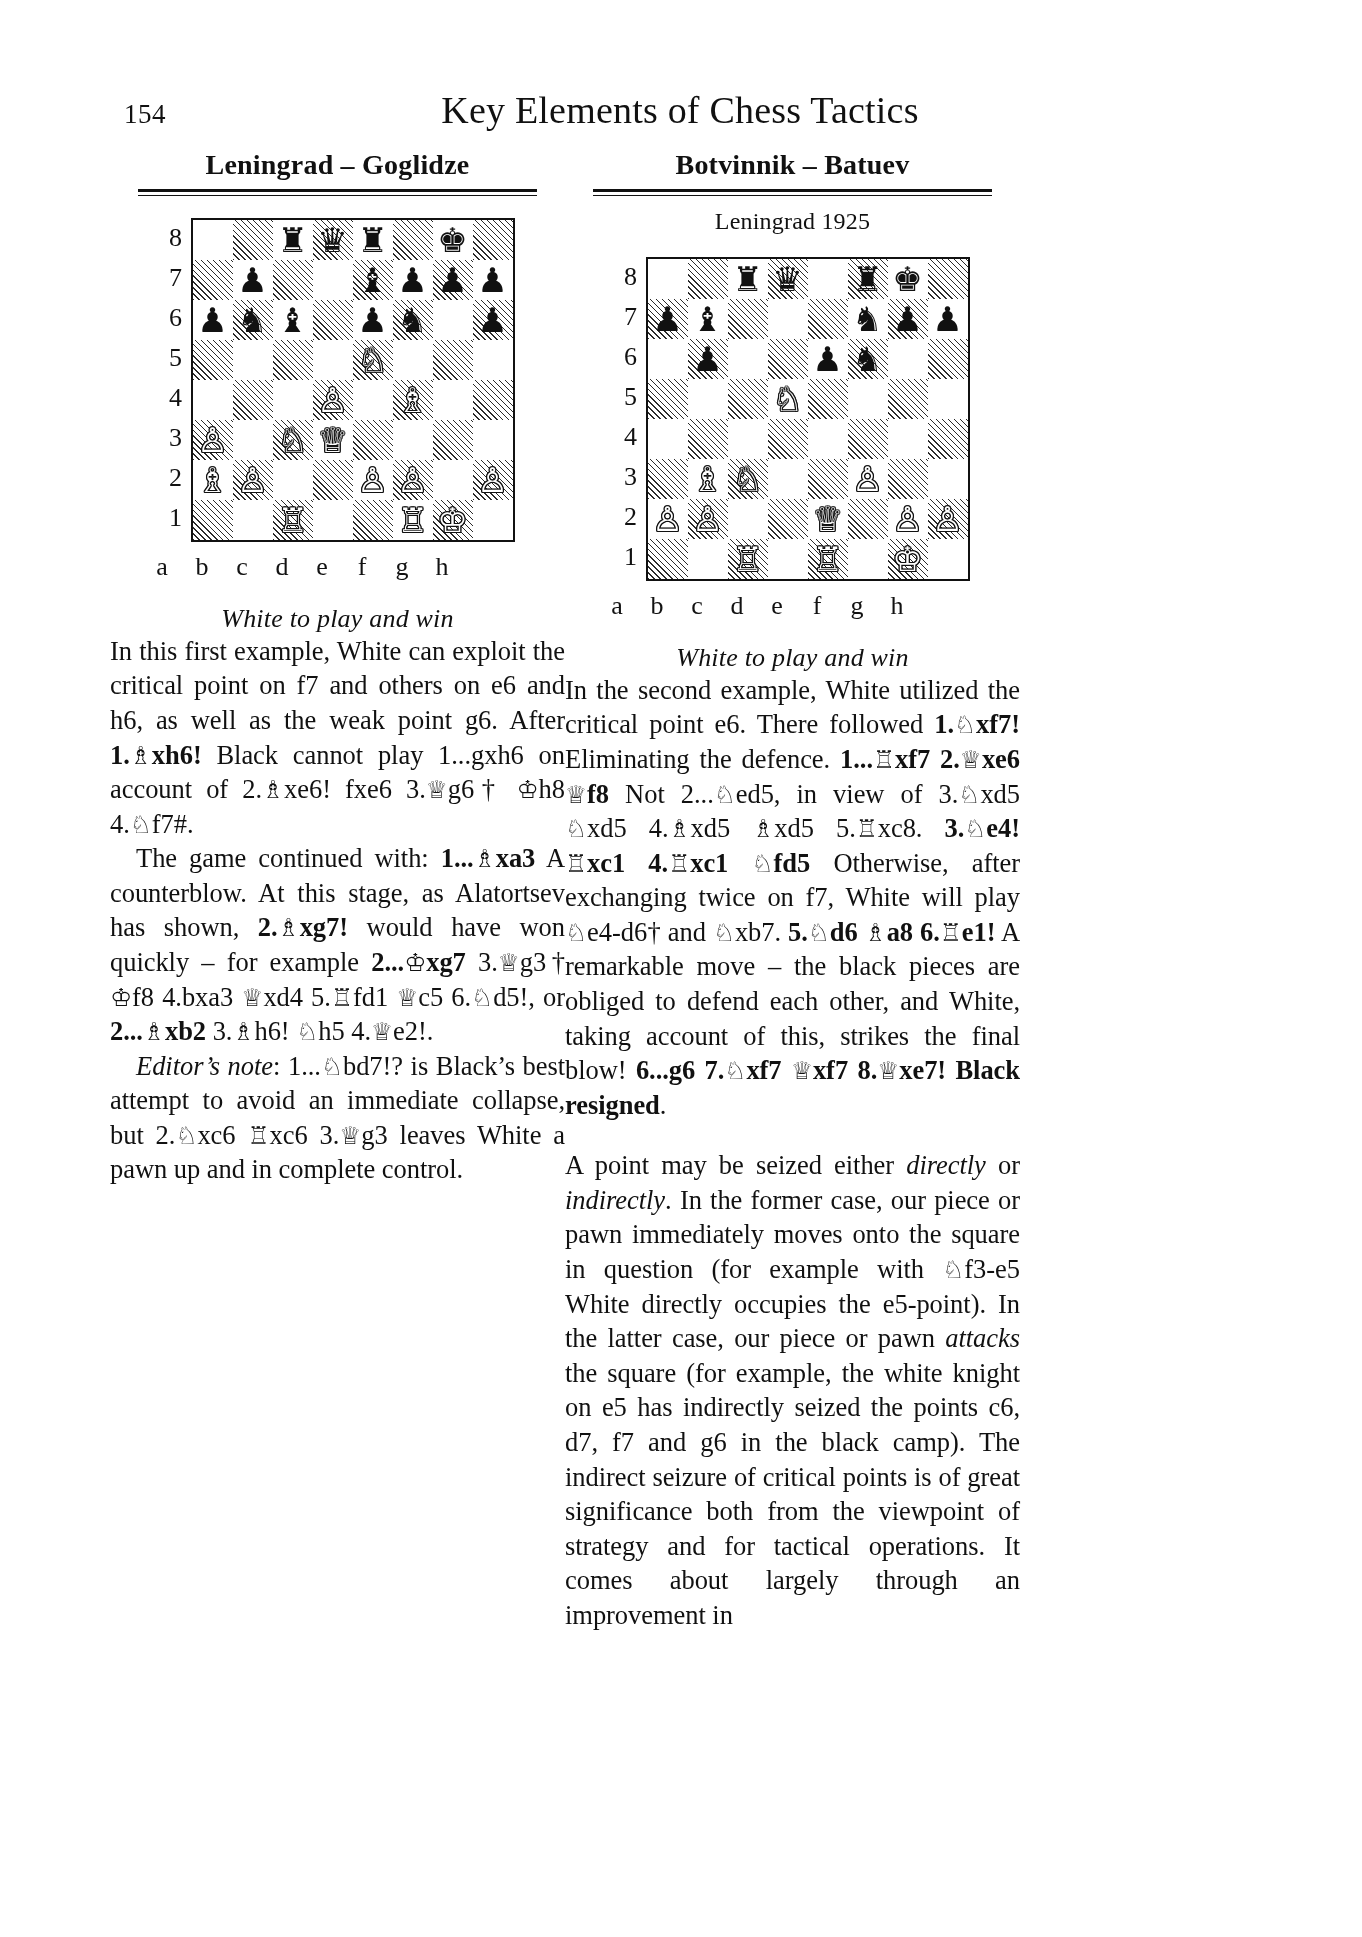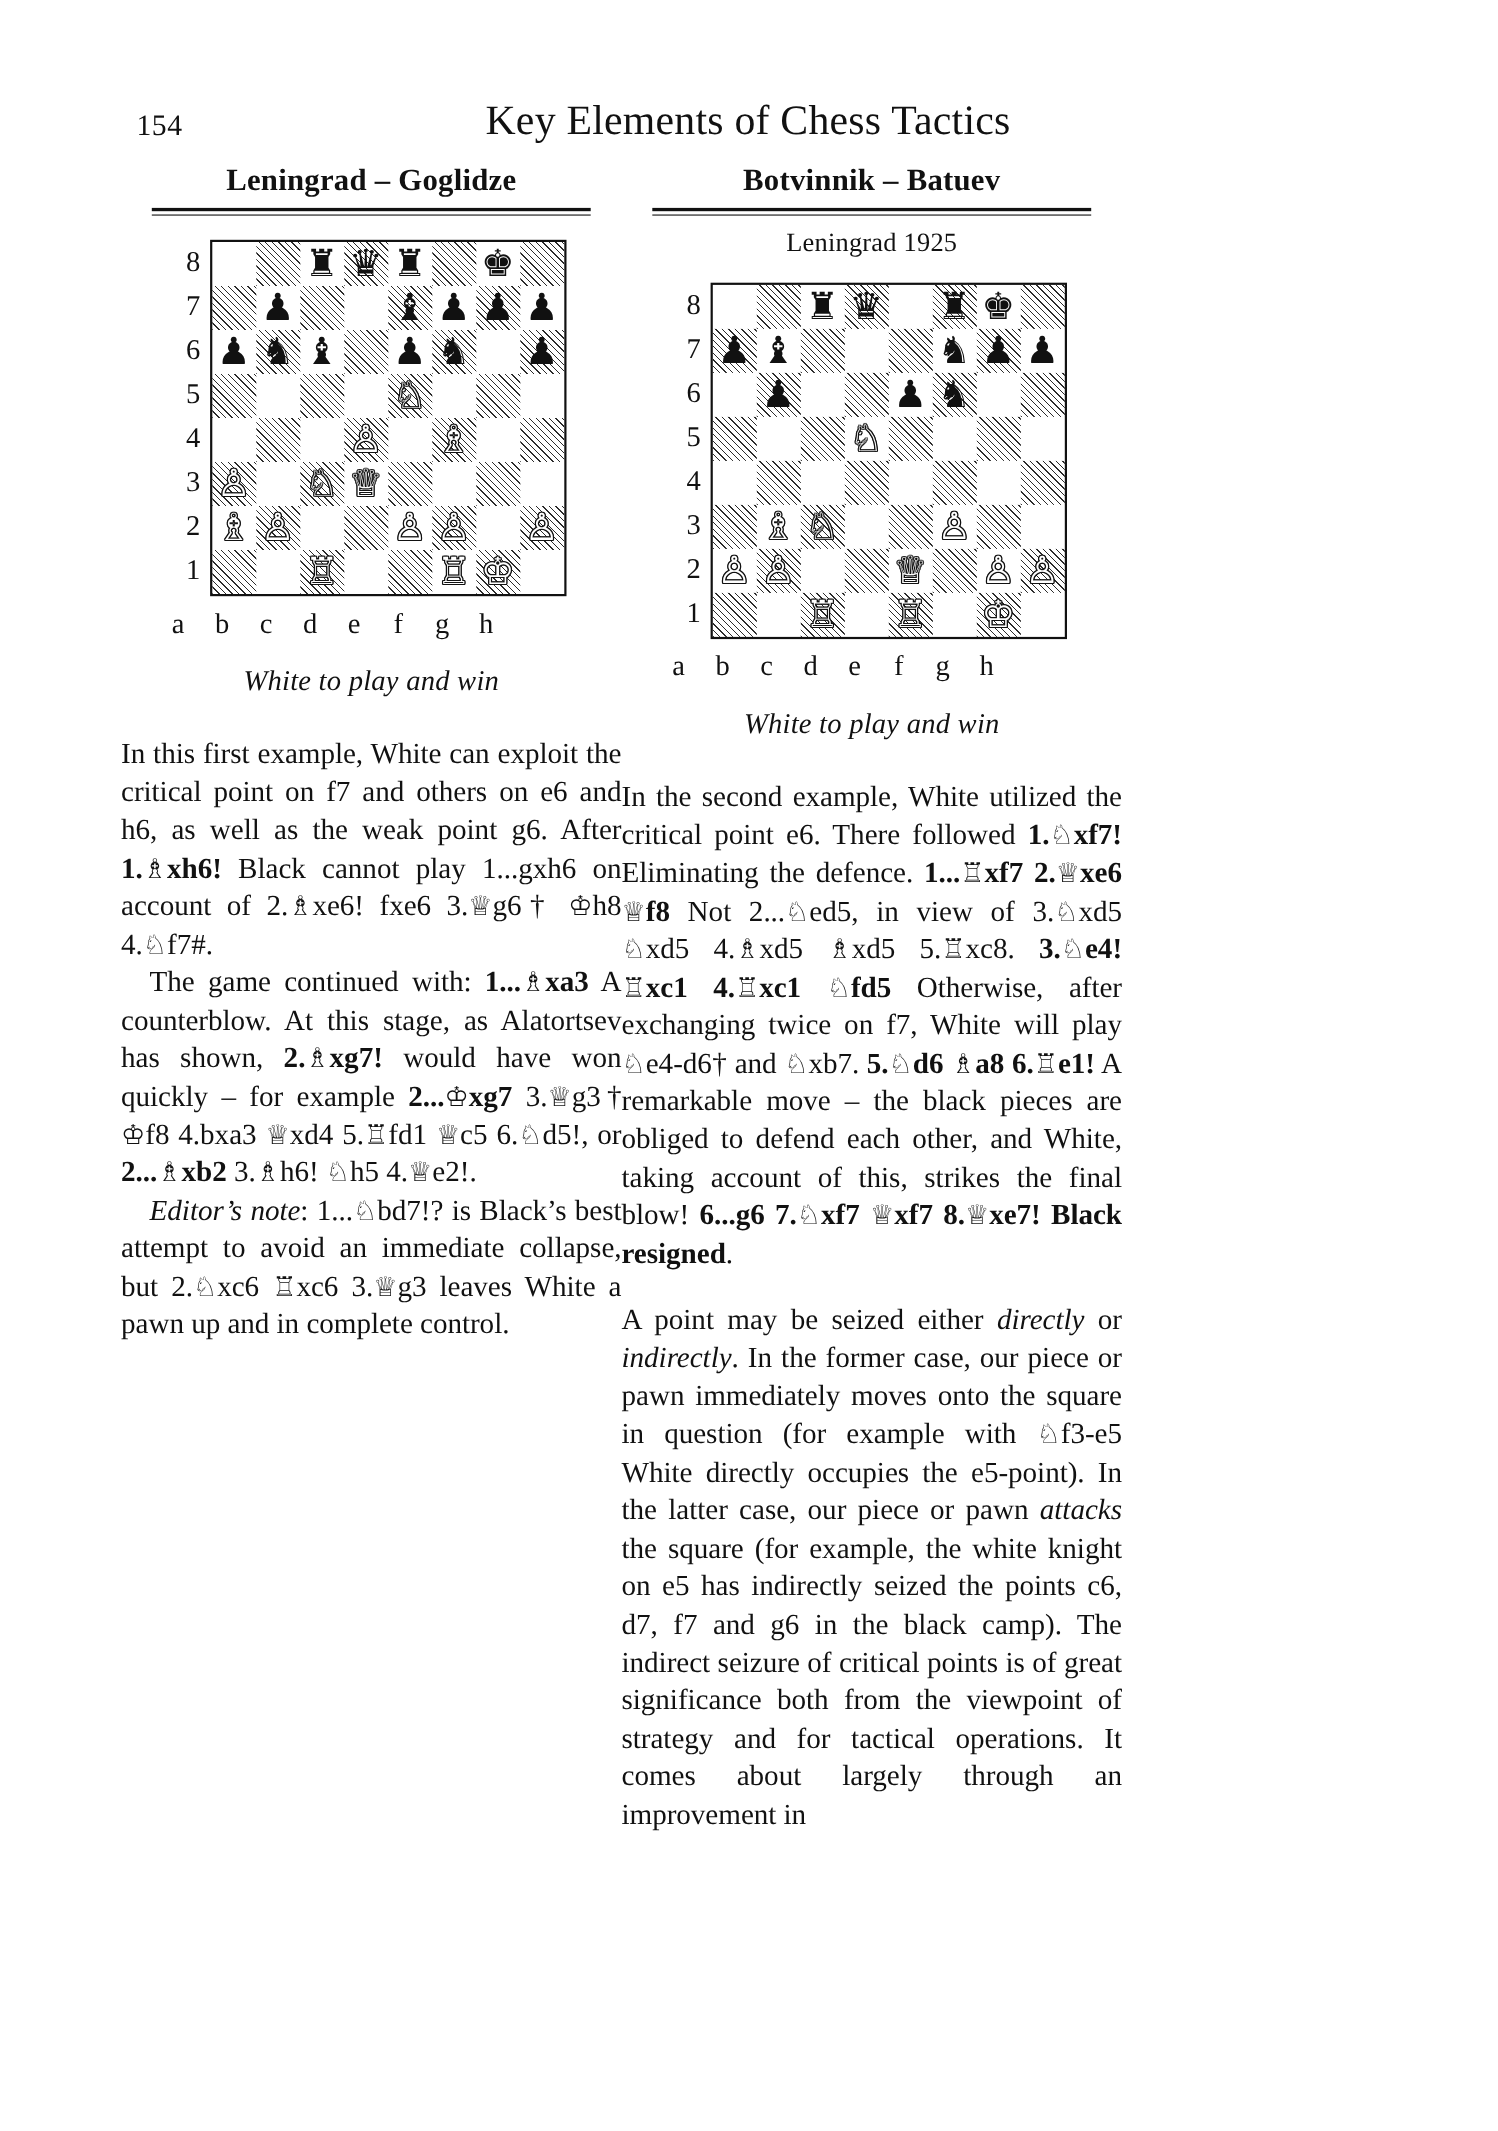--- a/index.html
+++ b/index.html
@@ -70,7 +70,7 @@
              letter-spacing:.2px; }
 
   
-  .body { margin-top:34px; }
+  .body { }
   .body p {
     margin:0; font-size:26.5px; line-height:1.305;
     text-align:justify; text-justify:inter-word;

